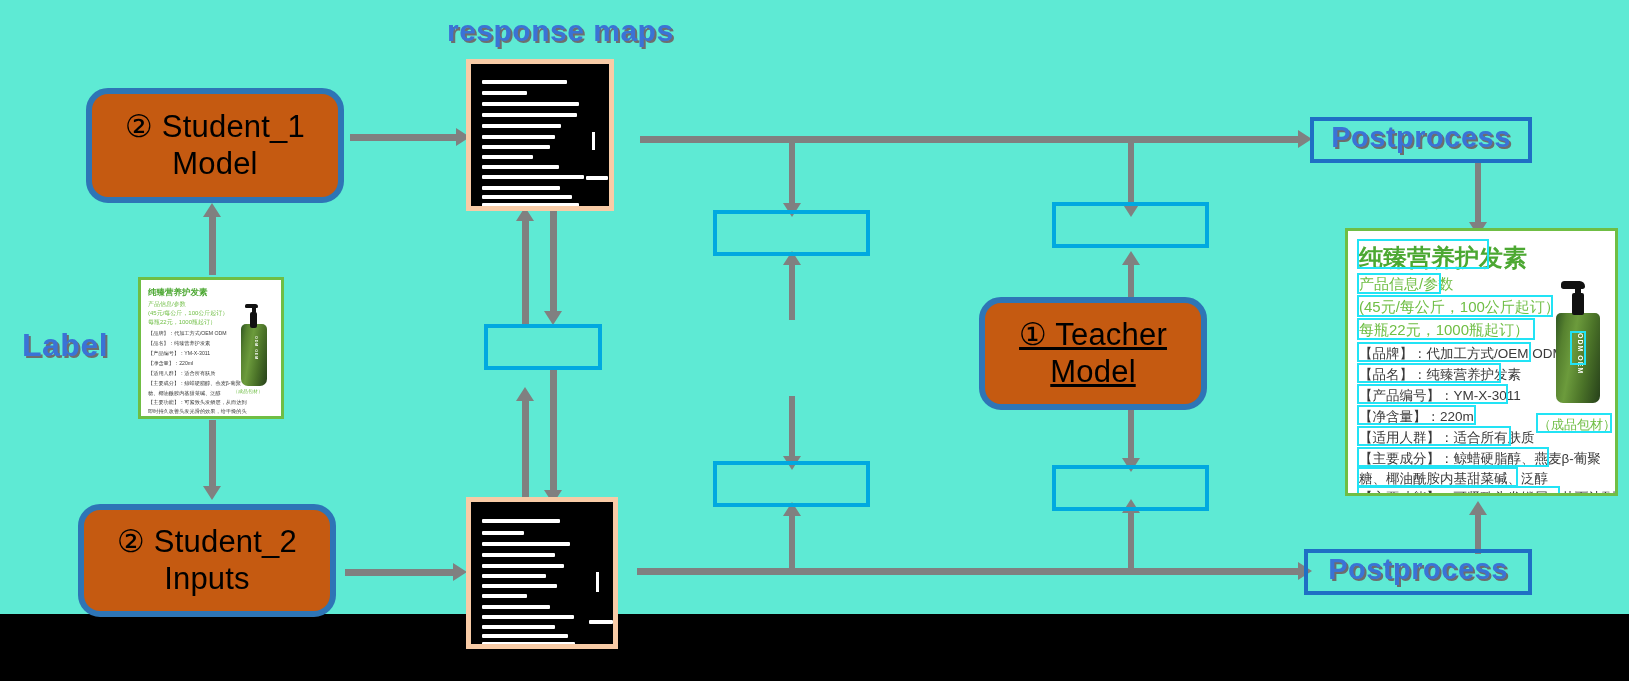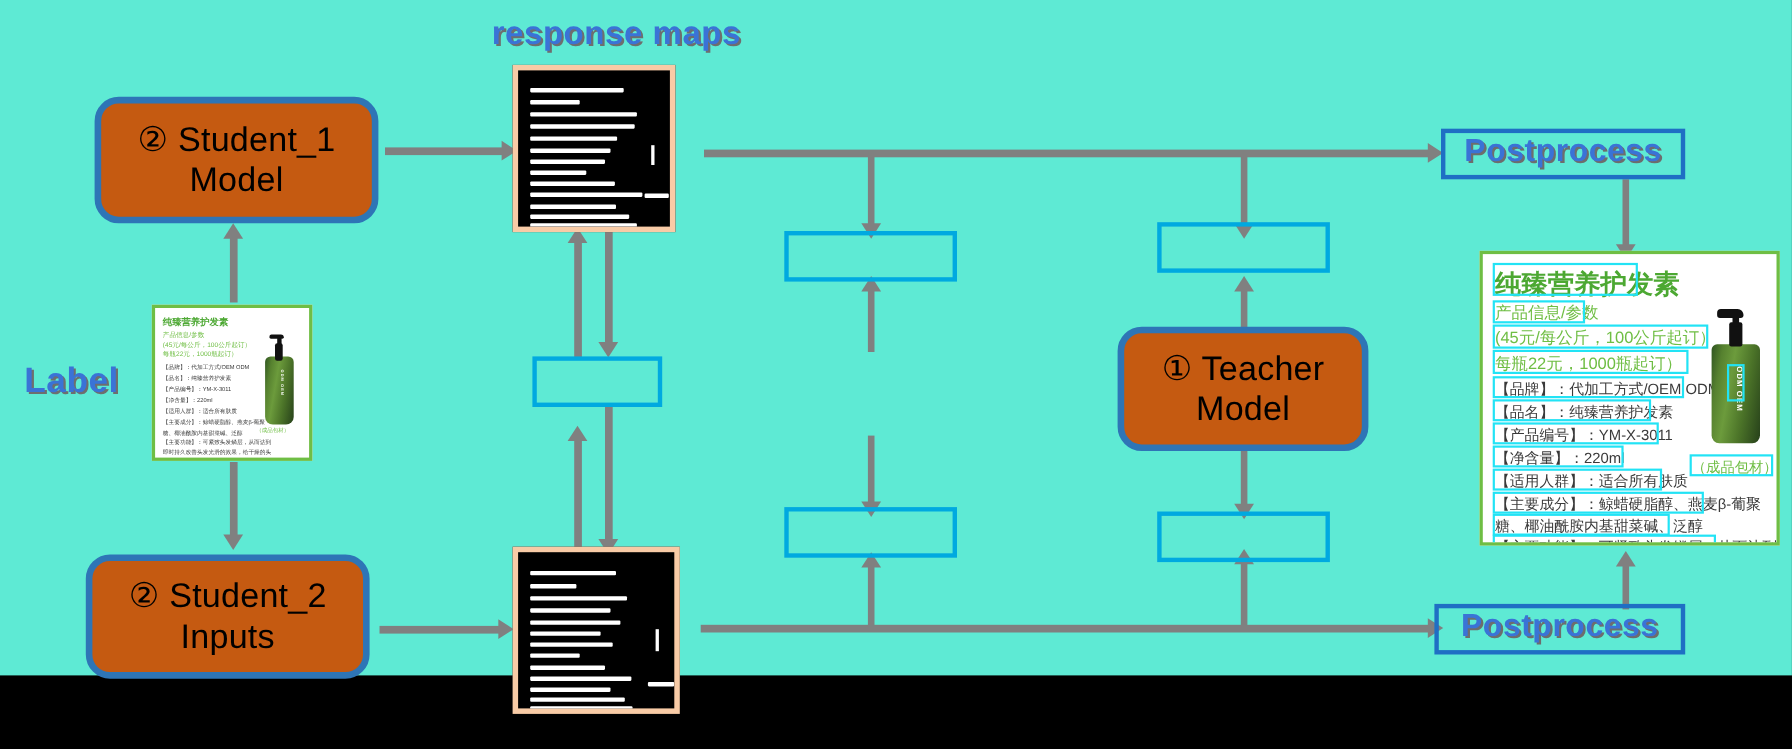--- a/index.html
+++ b/index.html
@@ -190,7 +190,7 @@
 Inputs</span>
   </div>
 
-  <div class="model-box abs" style="left:1016px;top:297px;width:228px;height:113px;">
+  <div class="model-box abs" style="left:979px;top:297px;width:228px;height:113px;text-decoration:underline;">
     <span class="txt">① Teacher
 Model</span>
   </div>

